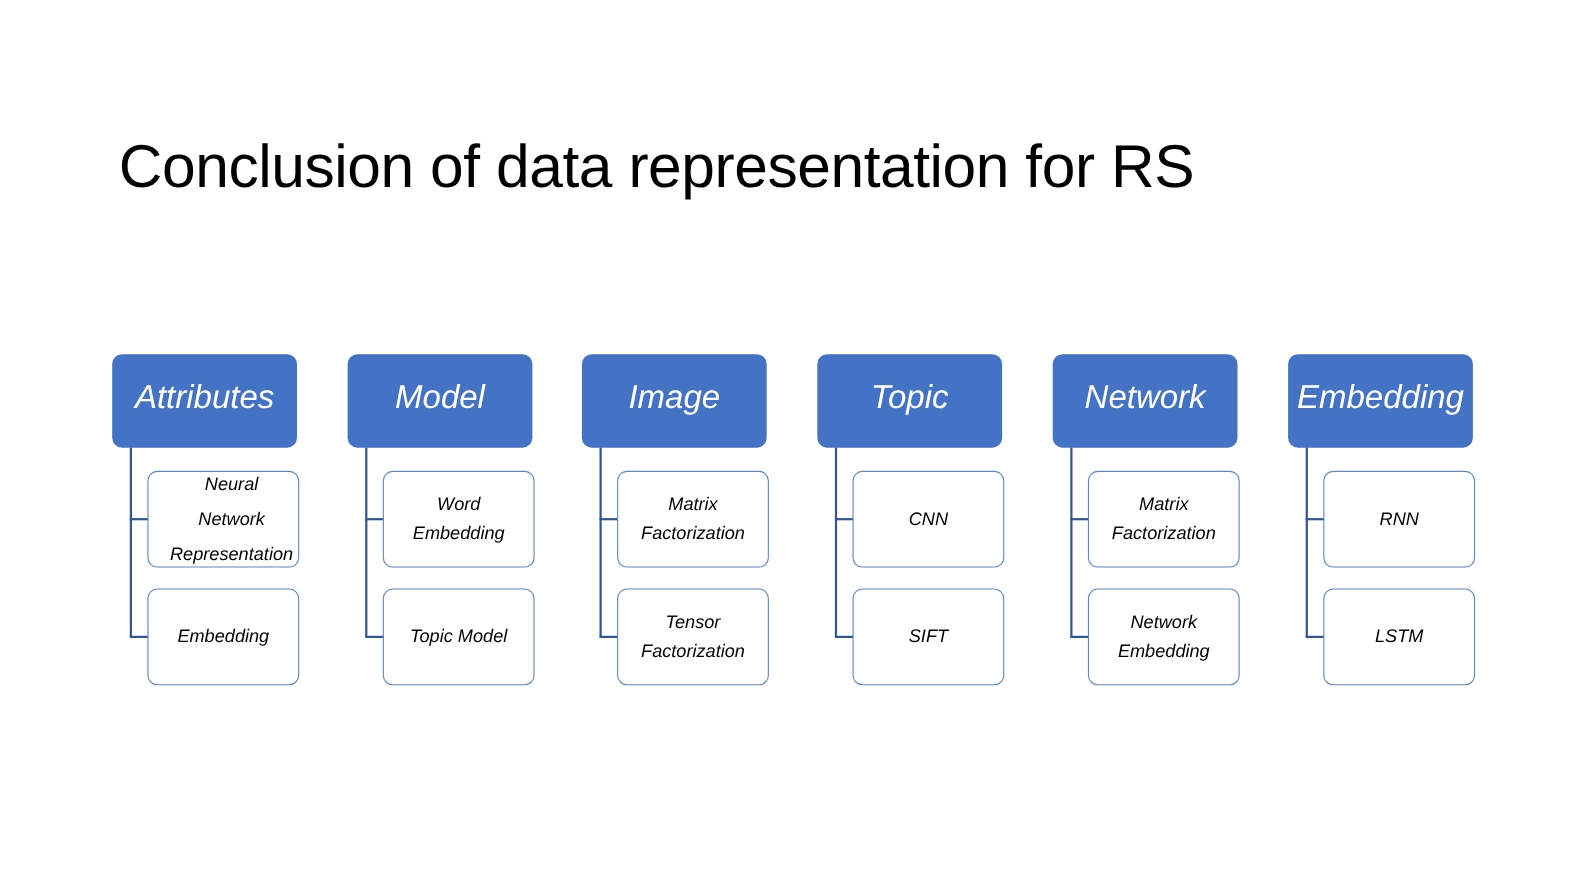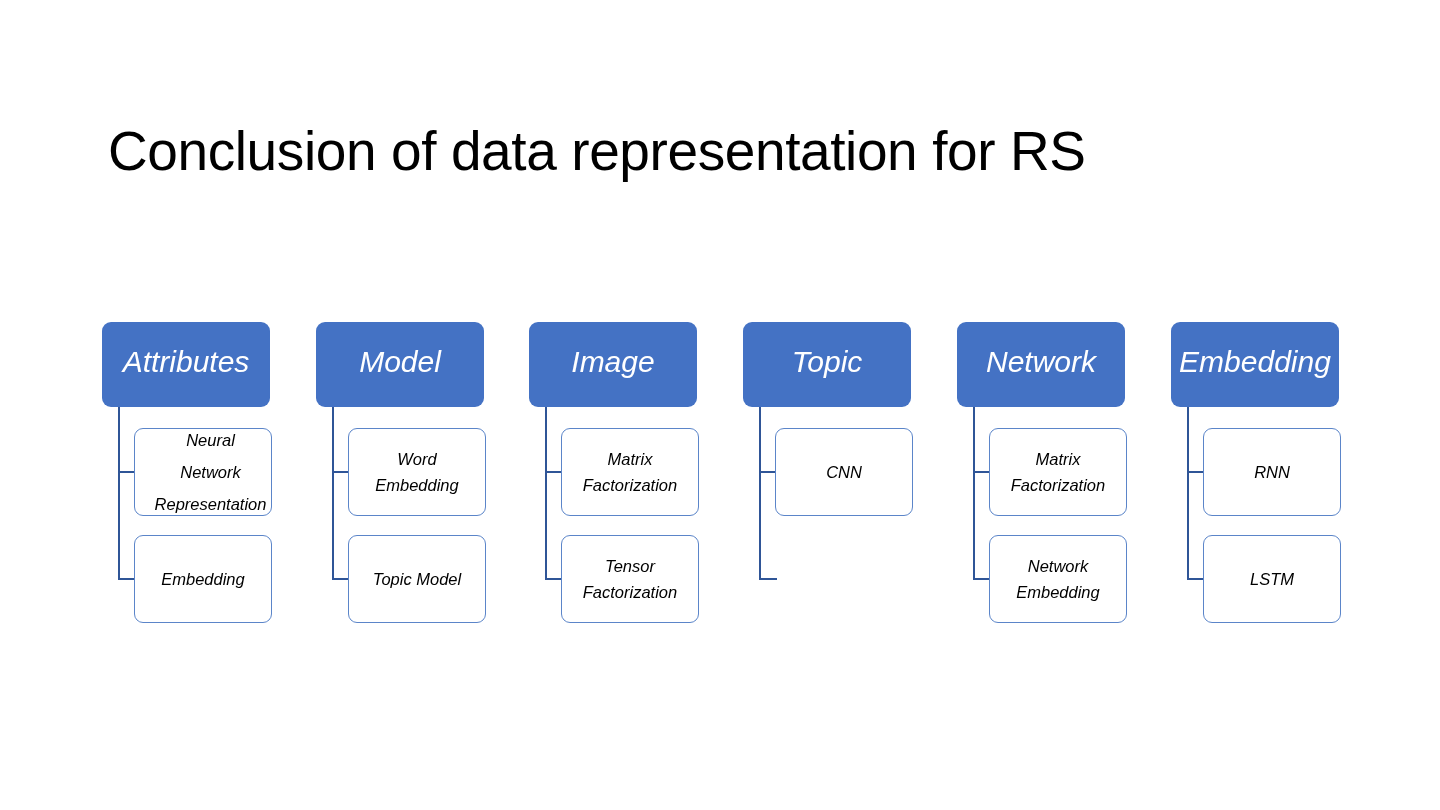--- a/index.html
+++ b/index.html
@@ -164,6 +164,7 @@
       <div class="connector-stub" style="top:149px;"></div>
       <div class="connector-stub" style="top:256px;"></div>
       <div class="child-box row0">CNN</div>
+      <div class="child-box row1">SIFT</div>
     </div>
 
     <div class="column" style="left:957px;">

